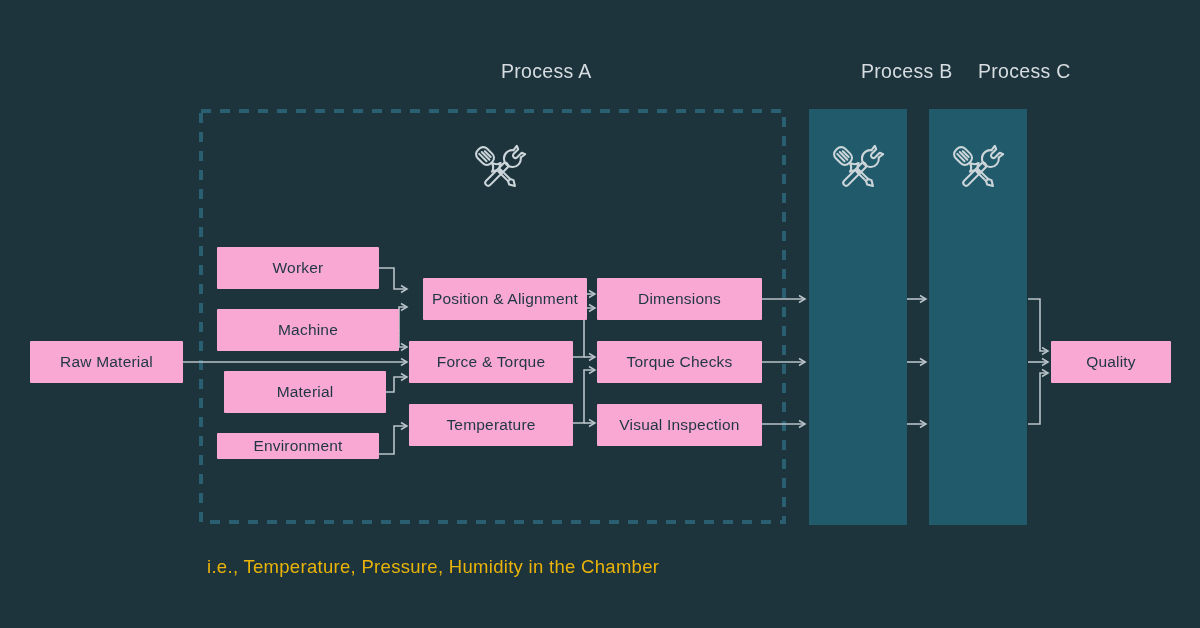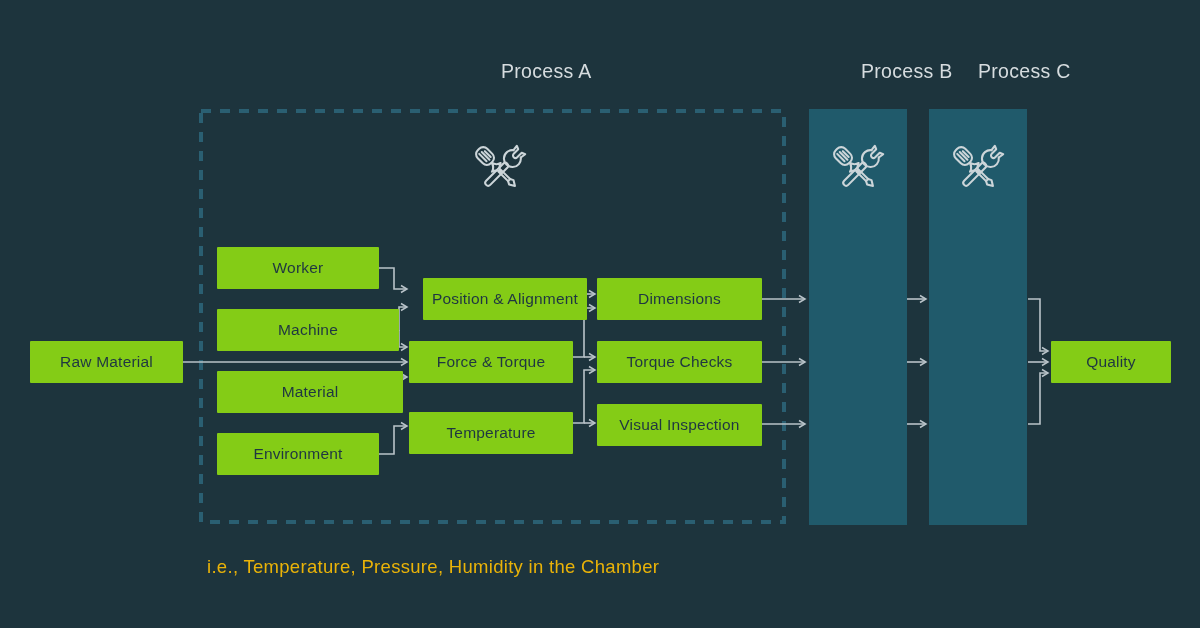--- a/index.html
+++ b/index.html
@@ -10,7 +10,7 @@
   }
   .layer{position:absolute;left:0;top:0;width:1200px;height:628px;}
   .node{
-    position:absolute;background:#84cc16;border-radius:1px;
+    position:absolute;background:#f9a8d4;border-radius:1px;
     display:flex;align-items:center;justify-content:center;
     color:#1f3642;font-size:15.5px;font-weight:500;letter-spacing:.2px;
     z-index:3;

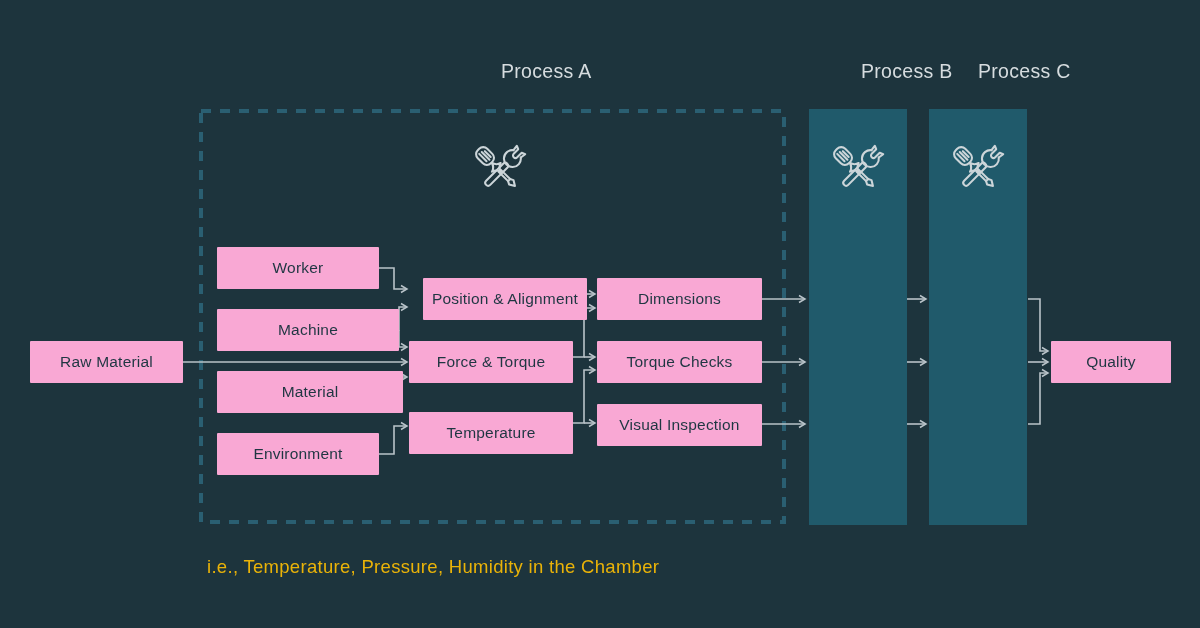--- a/index.html
+++ b/index.html
@@ -136,7 +136,7 @@
 
   <div class="node" style="left:217px;top:247px;width:162px;height:42px;">Worker</div>
   <div class="node" style="left:217px;top:309px;width:182px;height:42px;">Machine</div>
-  <div class="node" style="left:217px;top:371px;width:186px;height:42px;">Material</div>
+  <div class="node" style="left:224px;top:371px;width:162px;height:42px;">Material</div>
   <div class="node" style="left:217px;top:433px;width:162px;height:42px;">Environment</div>
 
   <div class="node" style="left:409px;top:278px;width:164px;height:42px;margin-left:14px;">Position &amp; Alignment</div>

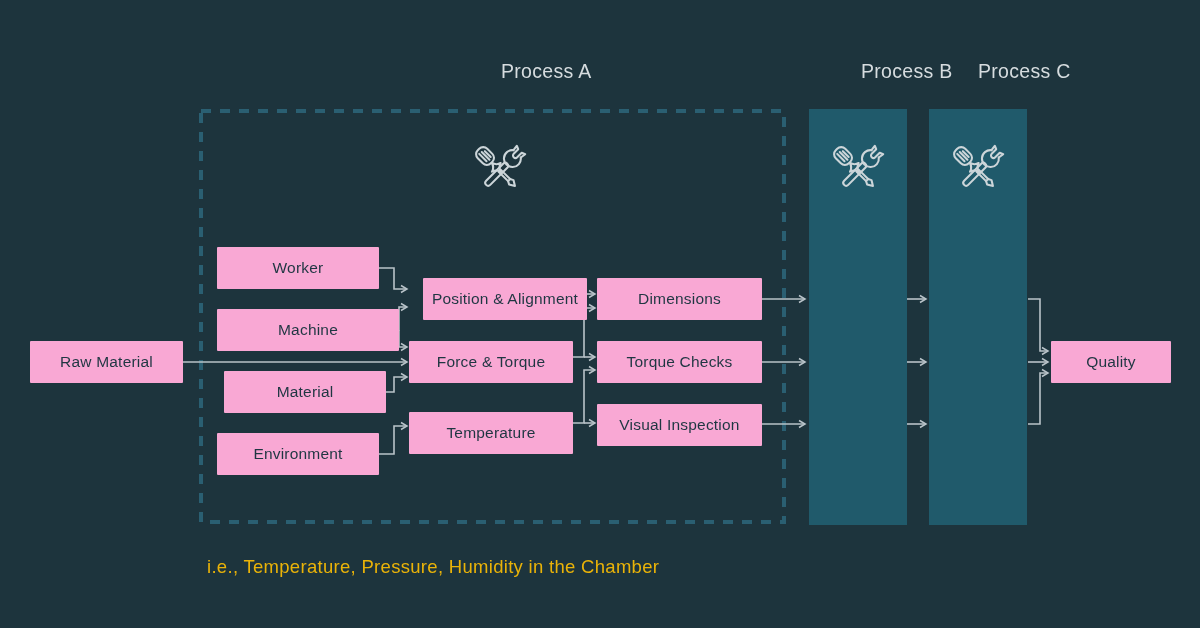--- a/index.html
+++ b/index.html
@@ -141,7 +141,7 @@
 
   <div class="node" style="left:409px;top:278px;width:164px;height:42px;margin-left:14px;">Position &amp; Alignment</div>
   <div class="node" style="left:409px;top:341px;width:164px;height:42px;">Force &amp; Torque</div>
-  <div class="node" style="left:409px;top:404px;width:164px;height:42px;margin-top:8px;">Temperature</div>
+  <div class="node" style="left:409px;top:404px;width:164px;height:42px;">Temperature</div>
 
   <div class="node" style="left:597px;top:278px;width:165px;height:42px;">Dimensions</div>
   <div class="node" style="left:597px;top:341px;width:165px;height:42px;">Torque Checks</div>

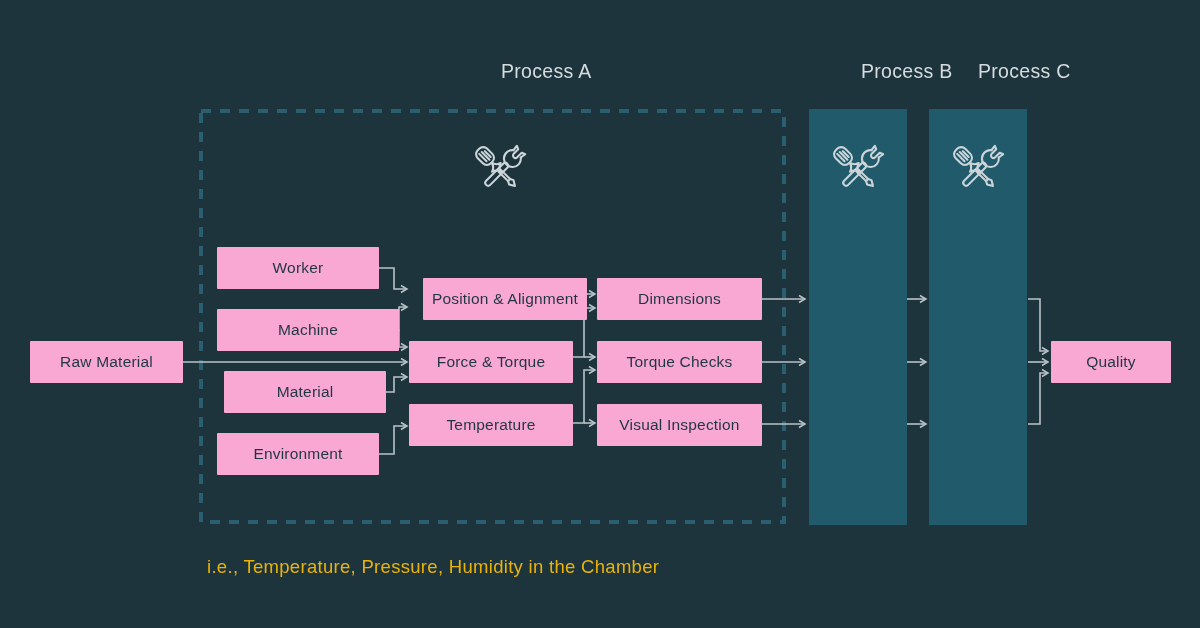--- a/index.html
+++ b/index.html
@@ -137,7 +137,7 @@
   <div class="node" style="left:217px;top:247px;width:162px;height:42px;">Worker</div>
   <div class="node" style="left:217px;top:309px;width:182px;height:42px;">Machine</div>
   <div class="node" style="left:224px;top:371px;width:162px;height:42px;">Material</div>
-  <div class="node" style="left:217px;top:433px;width:162px;height:42px;">Environment</div>
+  <div class="node" style="left:217px;top:433px;width:162px;height:26px;">Environment</div>
 
   <div class="node" style="left:409px;top:278px;width:164px;height:42px;margin-left:14px;">Position &amp; Alignment</div>
   <div class="node" style="left:409px;top:341px;width:164px;height:42px;">Force &amp; Torque</div>

